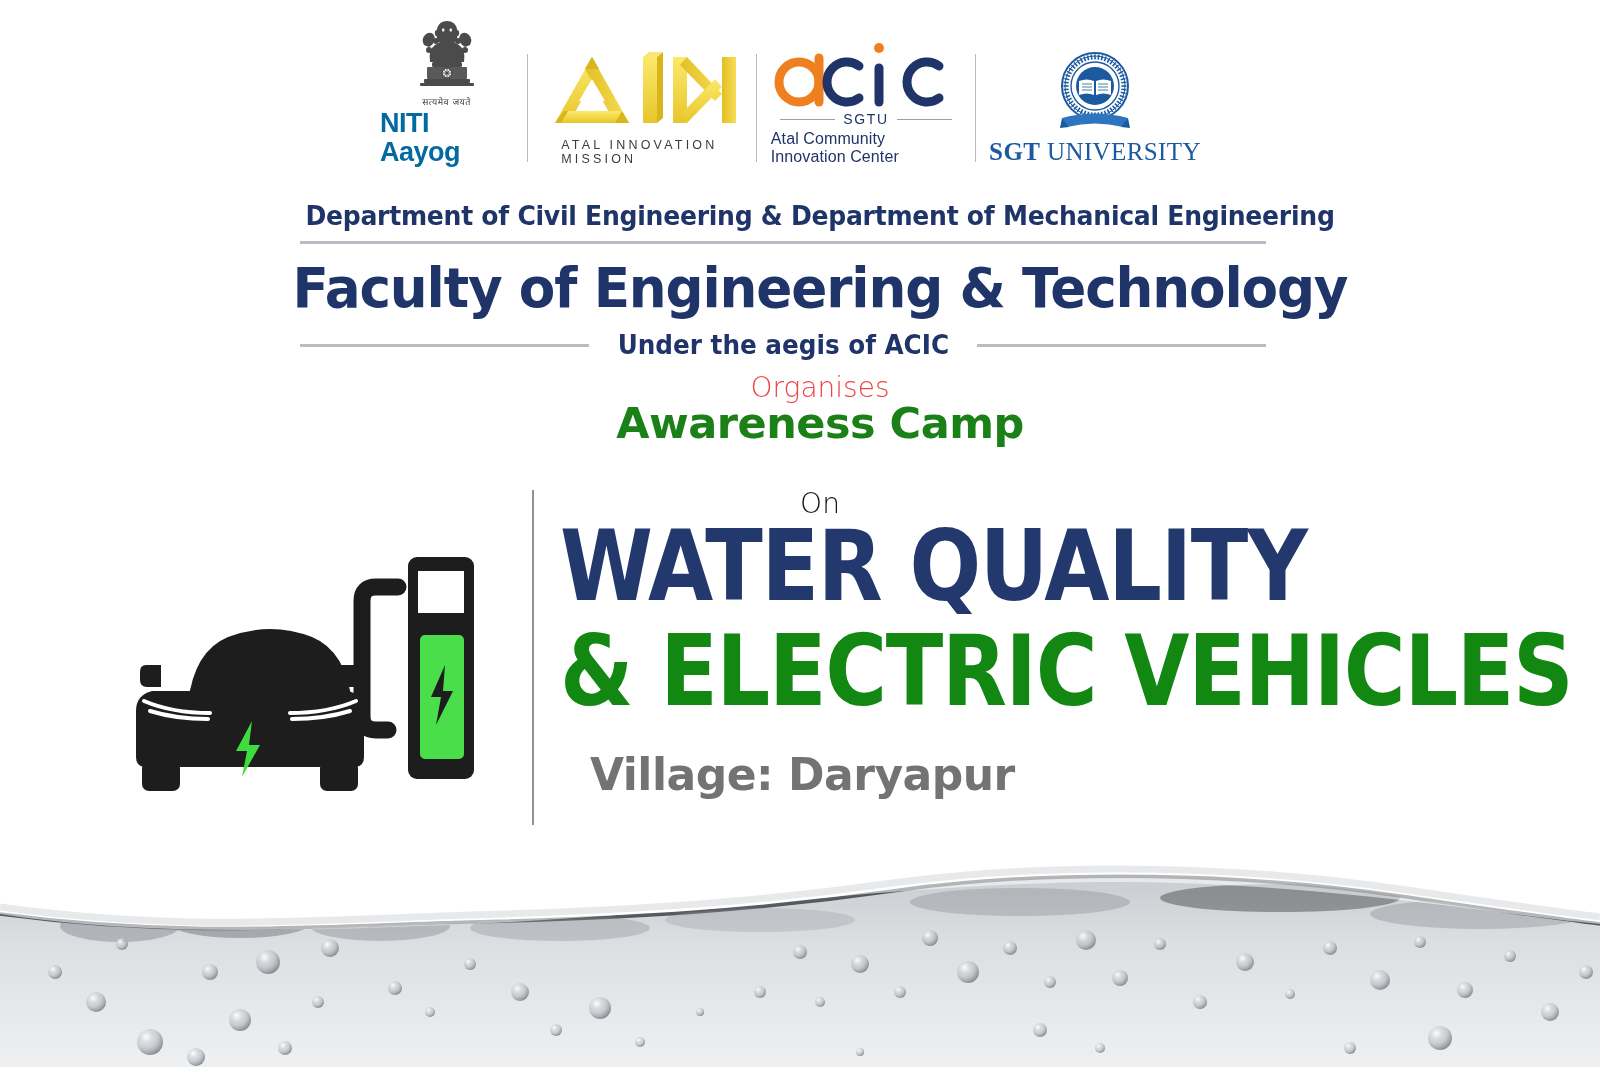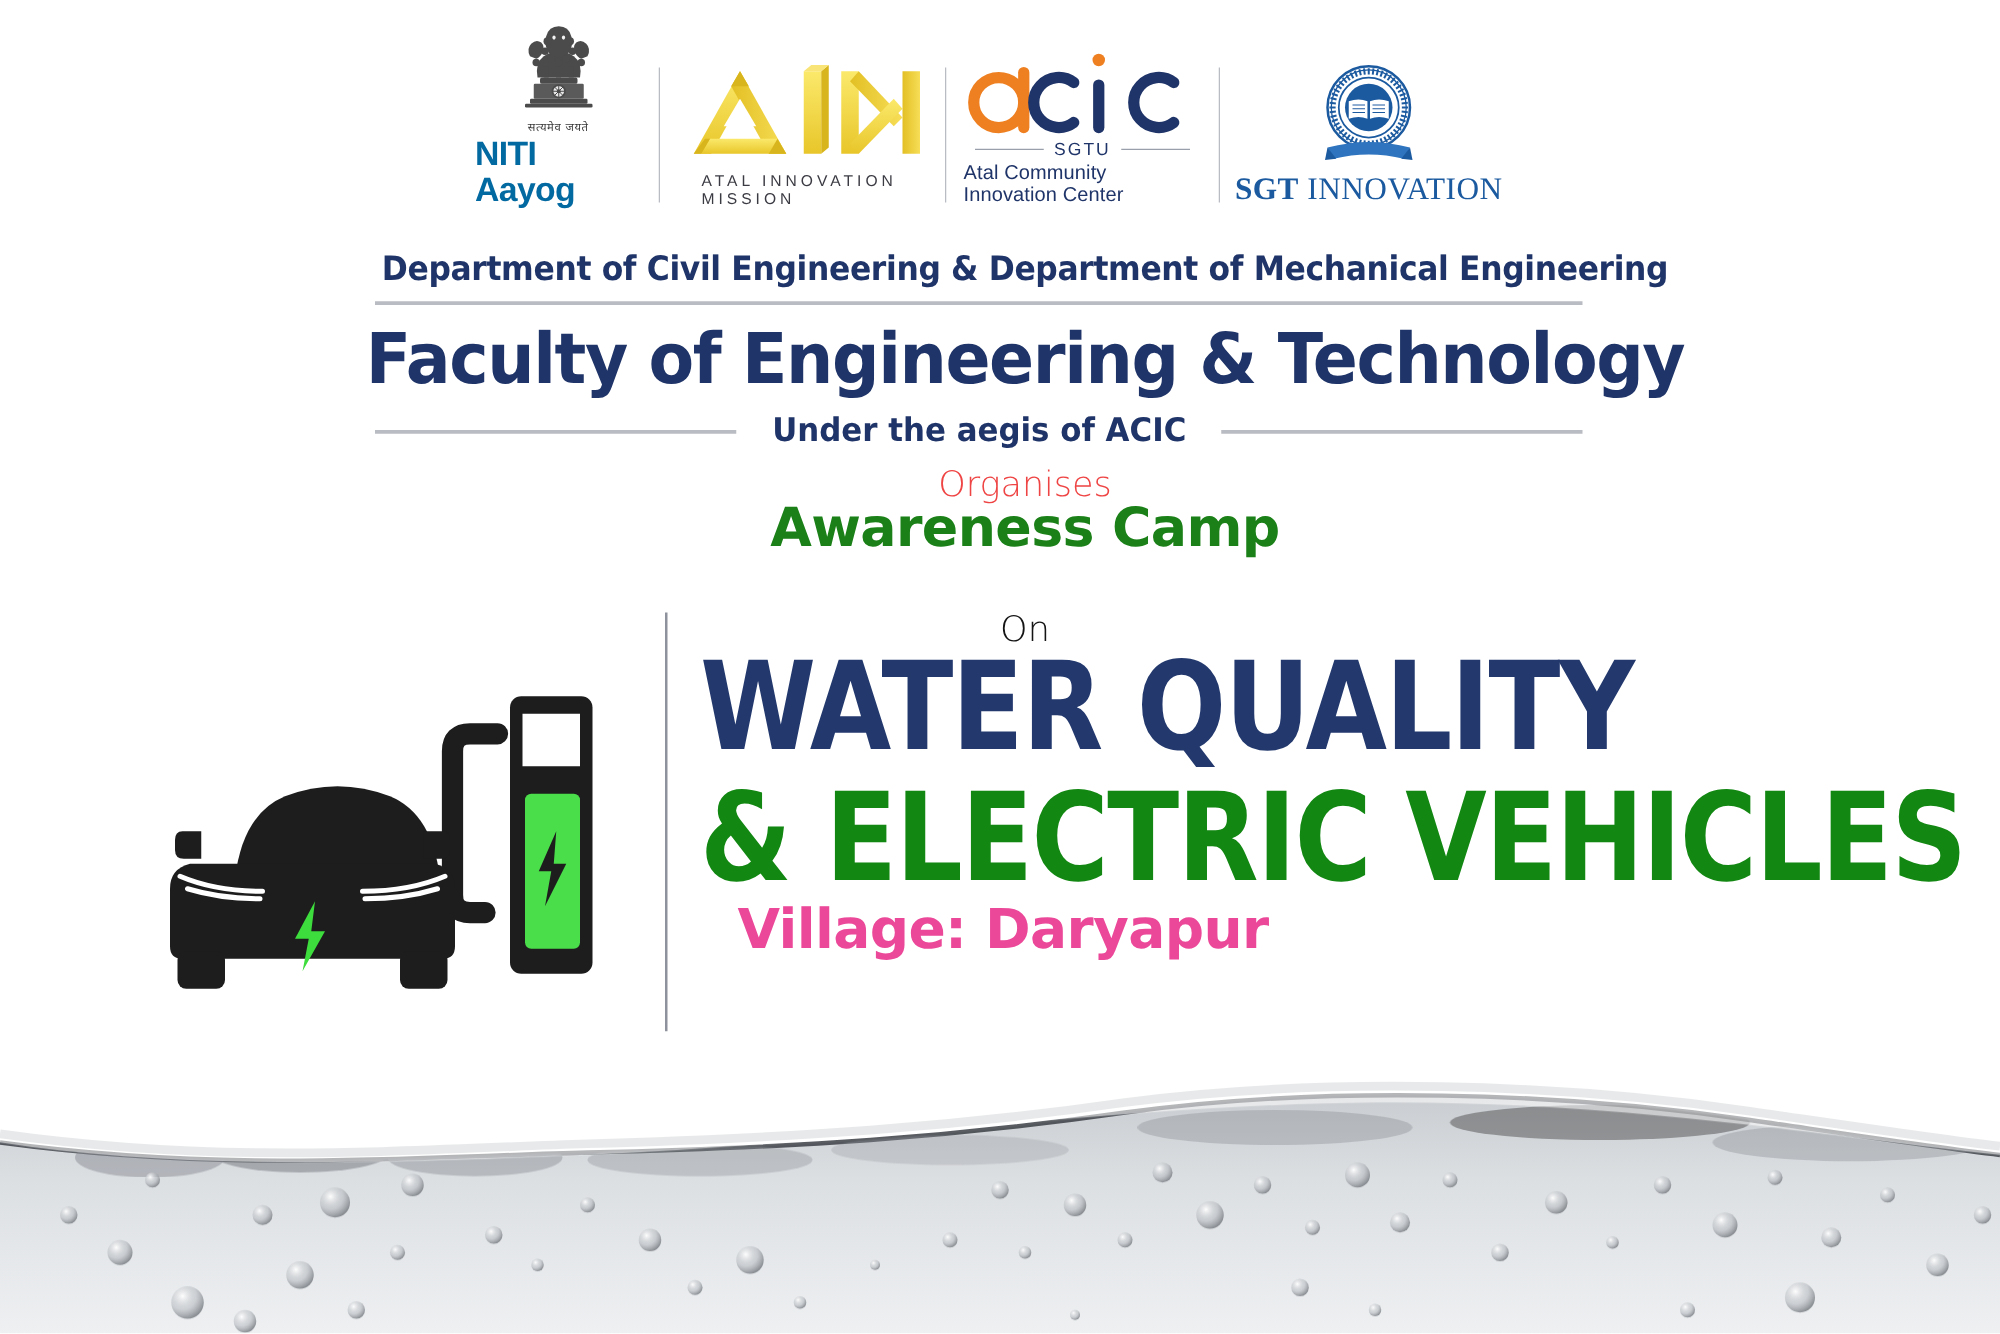--- a/index.html
+++ b/index.html
@@ -491,7 +491,7 @@
         </svg>
       </div>
       <div class="sgt-word">
-        <b>SGT</b><span>&nbsp;</span><span>INNOVATION</span>
+        <b>SGT</b><span>&nbsp;</span><span>UNIVERSITY</span>
       </div>
     </div>
 

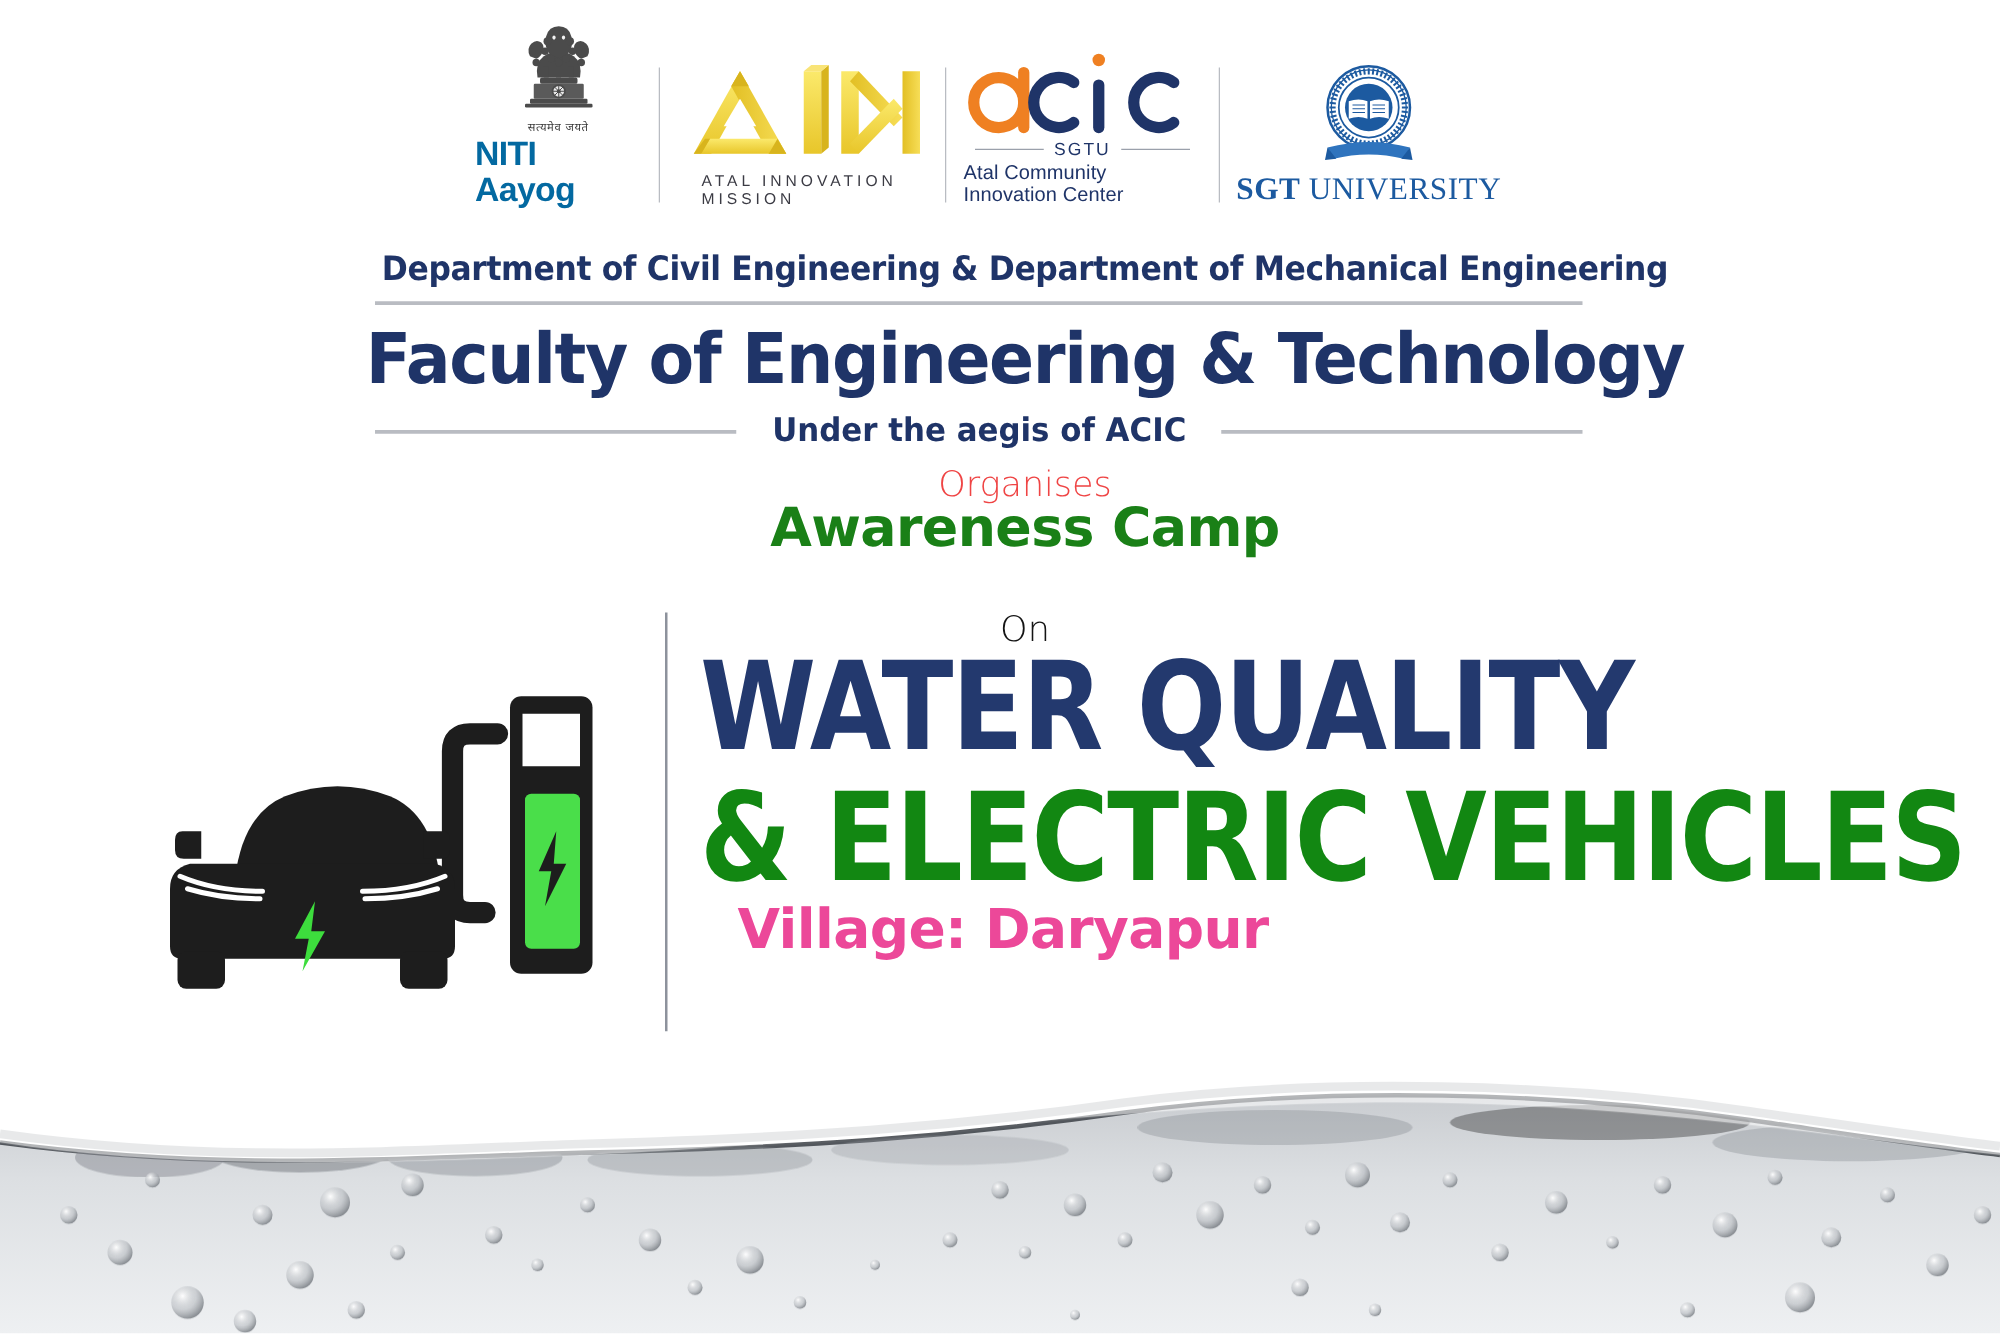--- a/index.html
+++ b/index.html
@@ -253,10 +253,10 @@
   .village {
     position: absolute;
     left: 590px;
-    top: 718px;
+    top: 749px;
     font-size: 44px;
     font-weight: bold;
-    color: #ec4899;
+    color: #737373;
     font-family: "DejaVu Sans", sans-serif;
     letter-spacing: -0.5px;
   }

